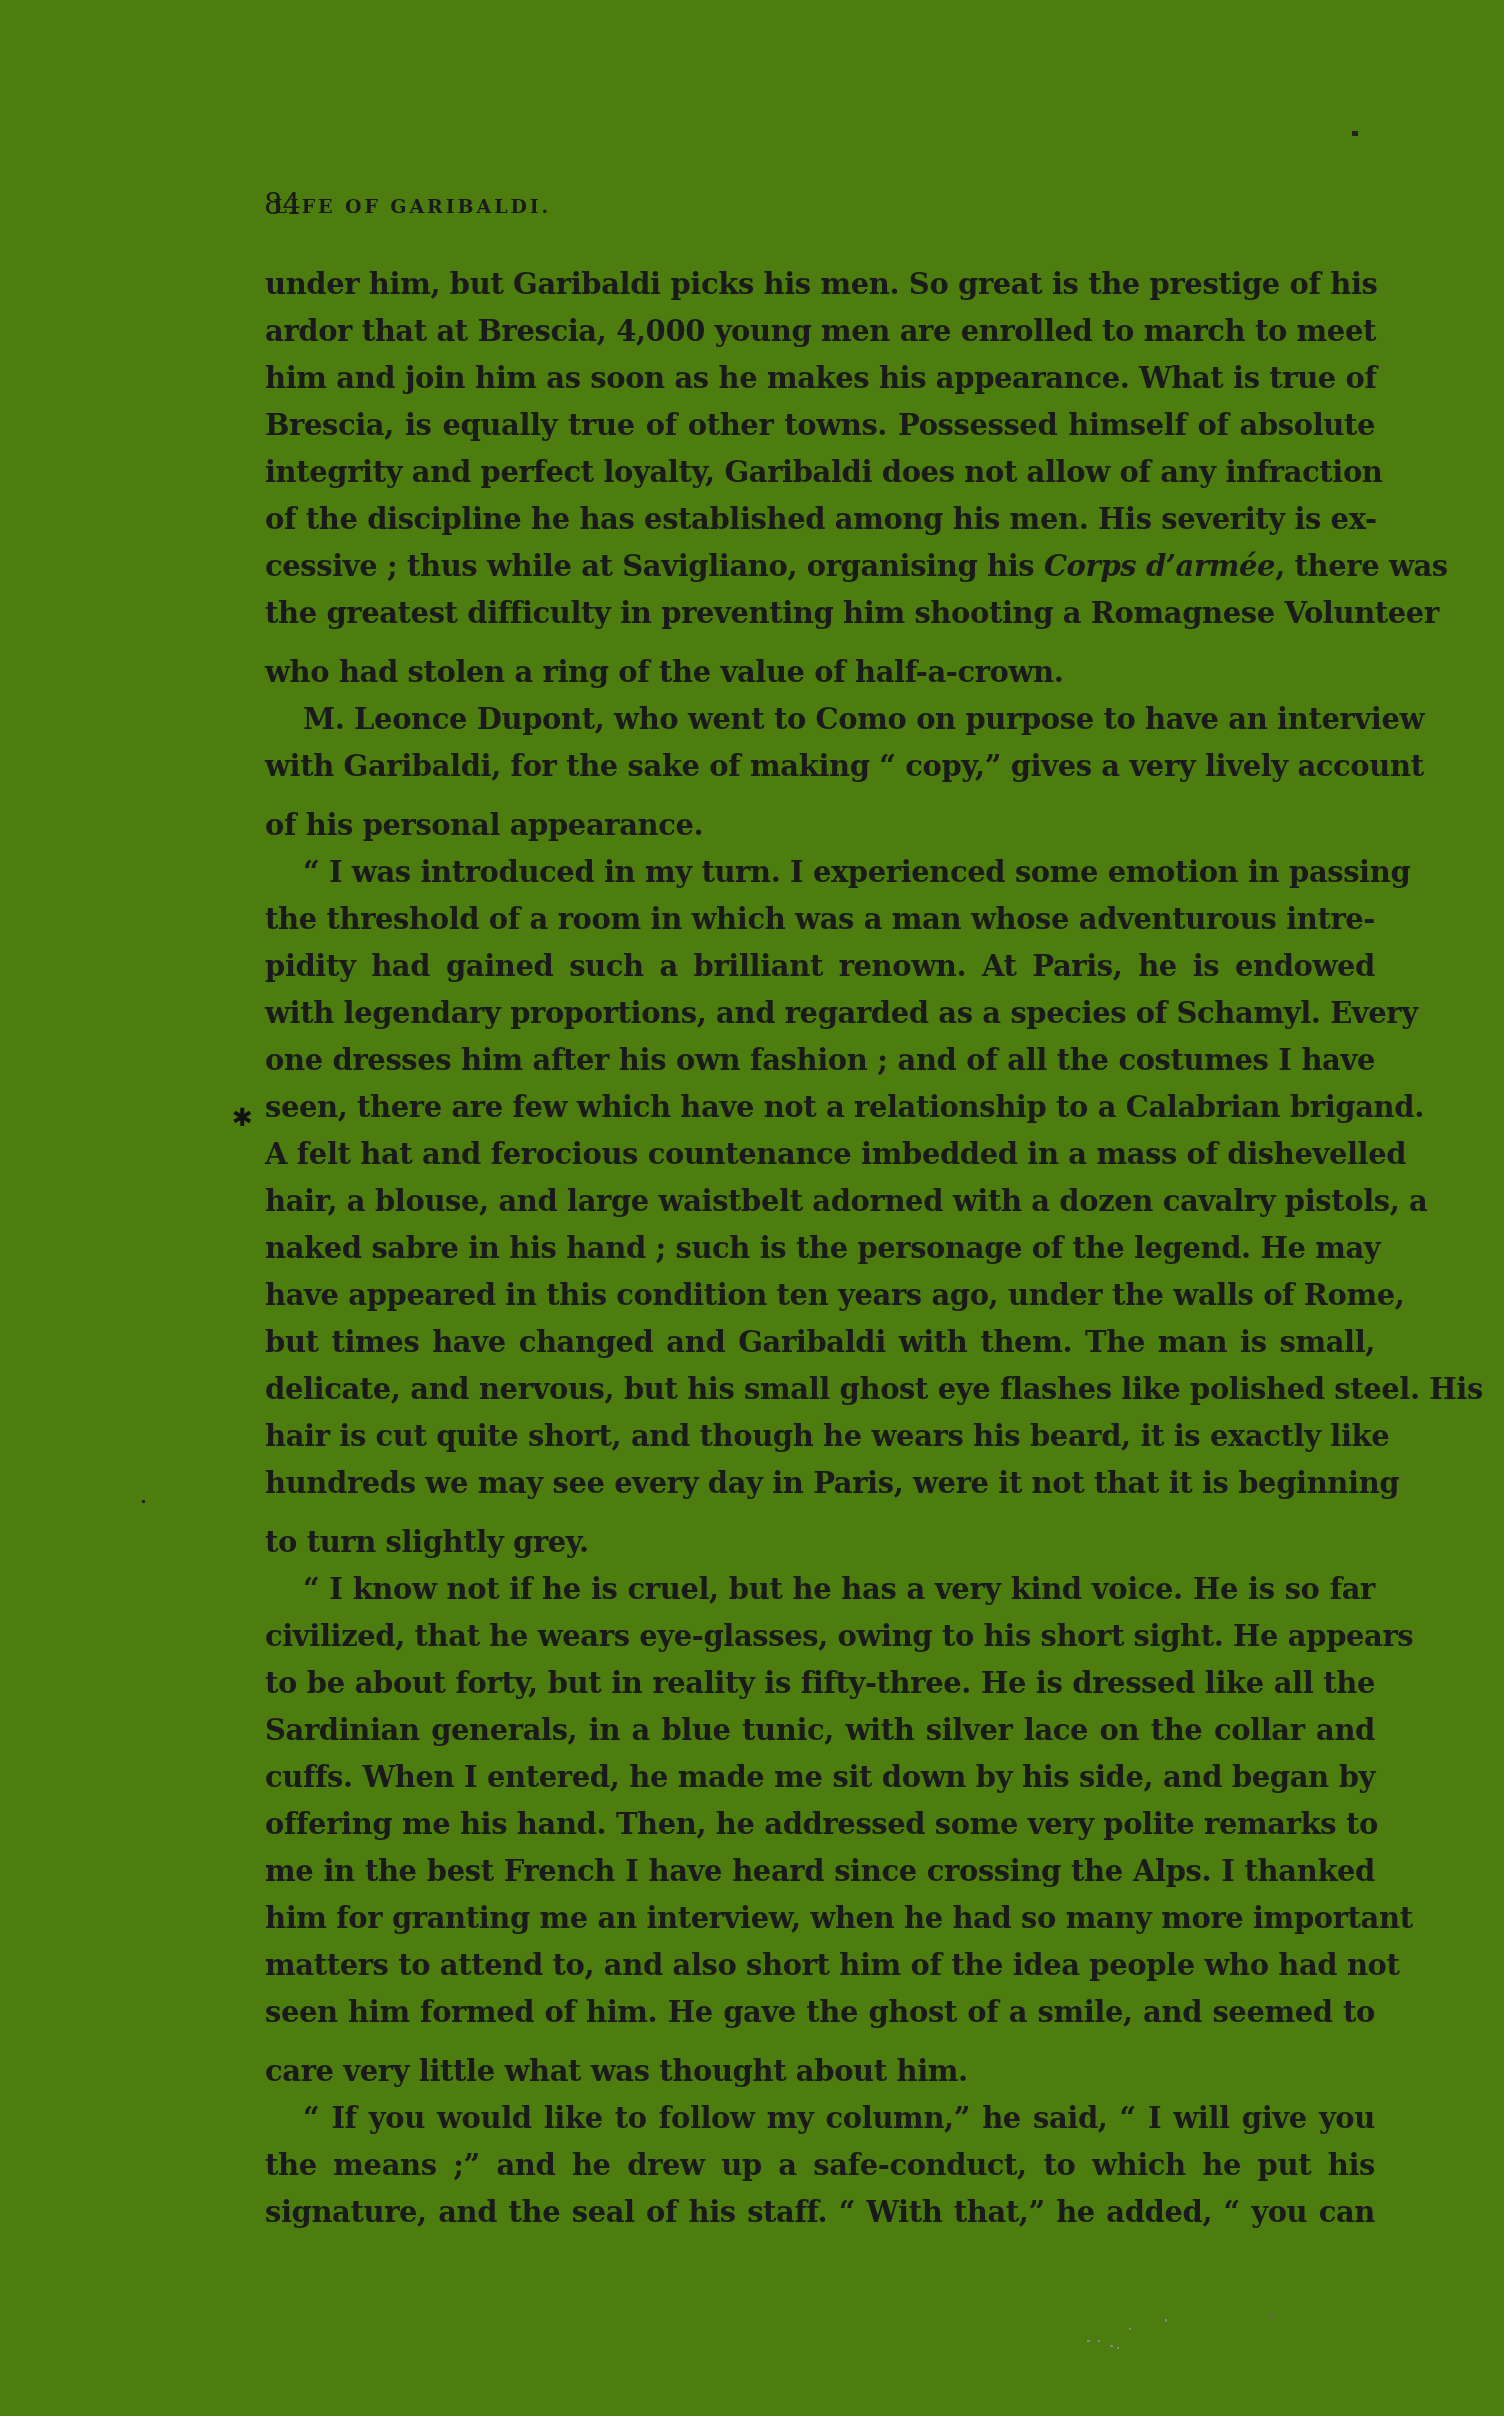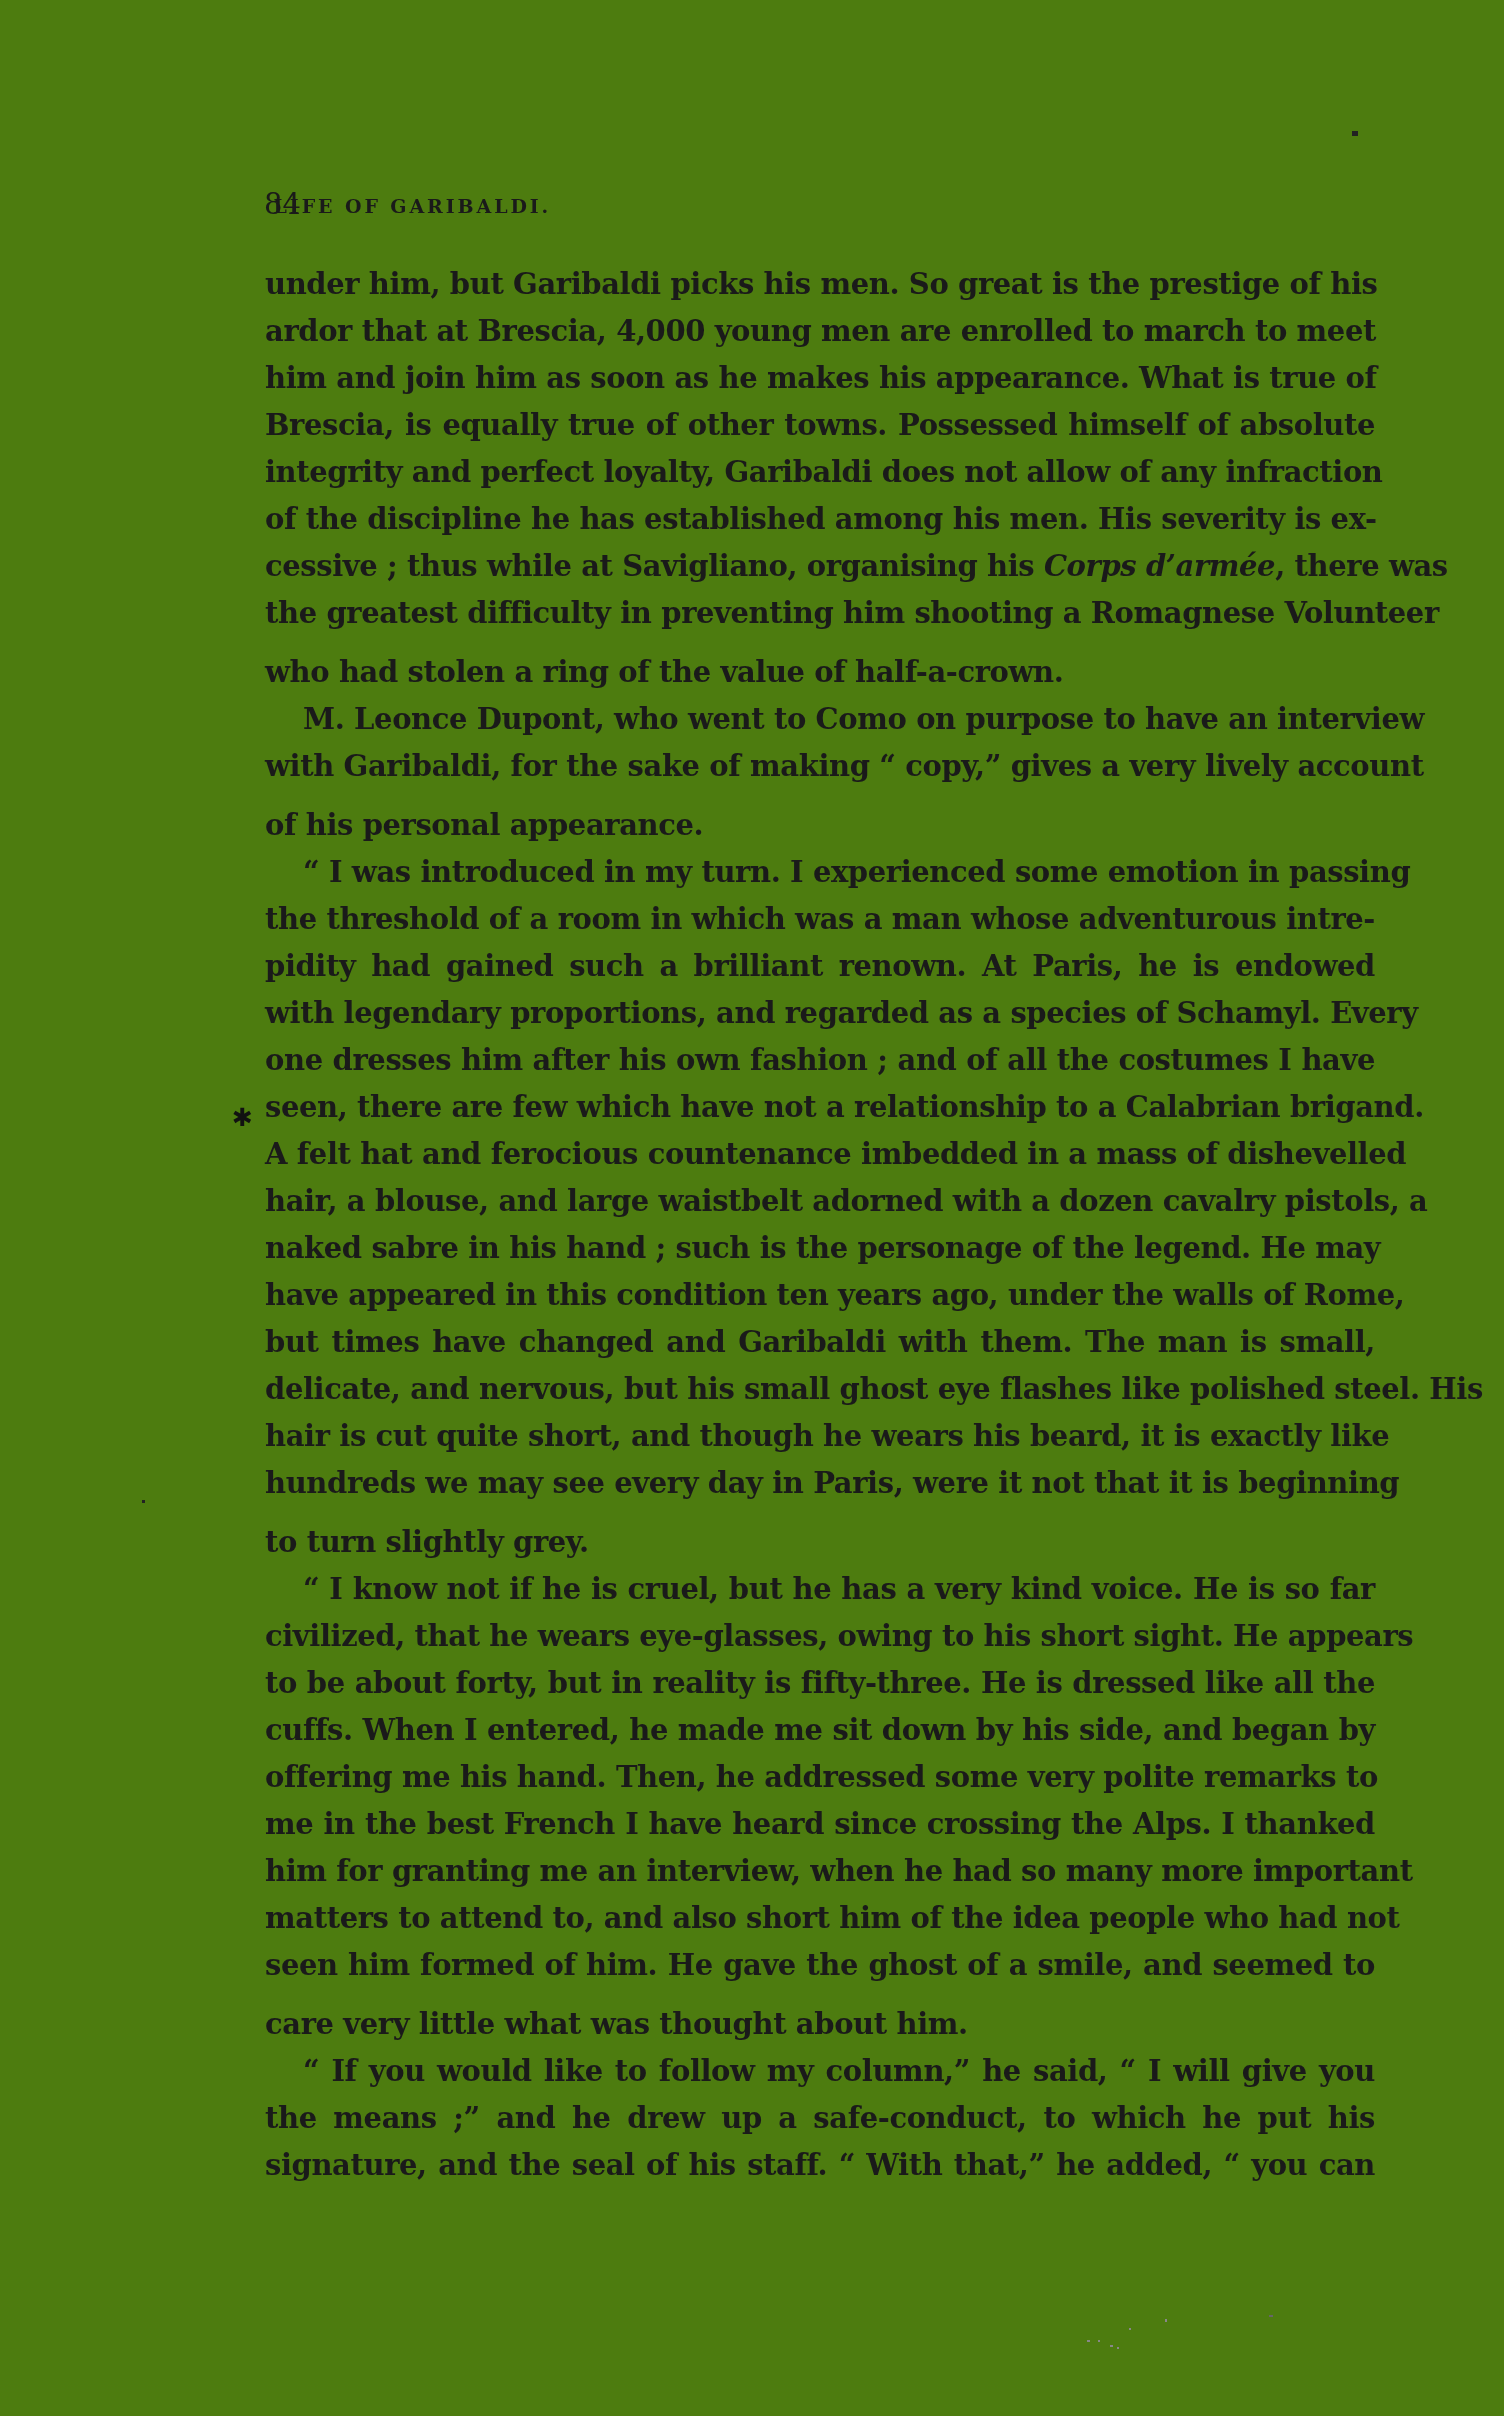--- a/index.html
+++ b/index.html
@@ -146,6 +146,7 @@
       <div class="line indent">“ I know not if he is cruel, but he has a very kind voice. He is so far</div>
       <div class="line">civilized, that he wears eye-glasses, owing to his short sight. He appears</div>
       <div class="line">to be about forty, but in reality is fifty-three. He is dressed like all the</div>
+      <div class="line">Sardinian generals, in a blue tunic, with silver lace on the collar and</div>
       <div class="line">cuffs. When I entered, he made me sit down by his side, and began by</div>
       <div class="line">offering me his hand. Then, he addressed some very polite remarks to</div>
       <div class="line">me in the best French I have heard since crossing the Alps. I thanked</div>

